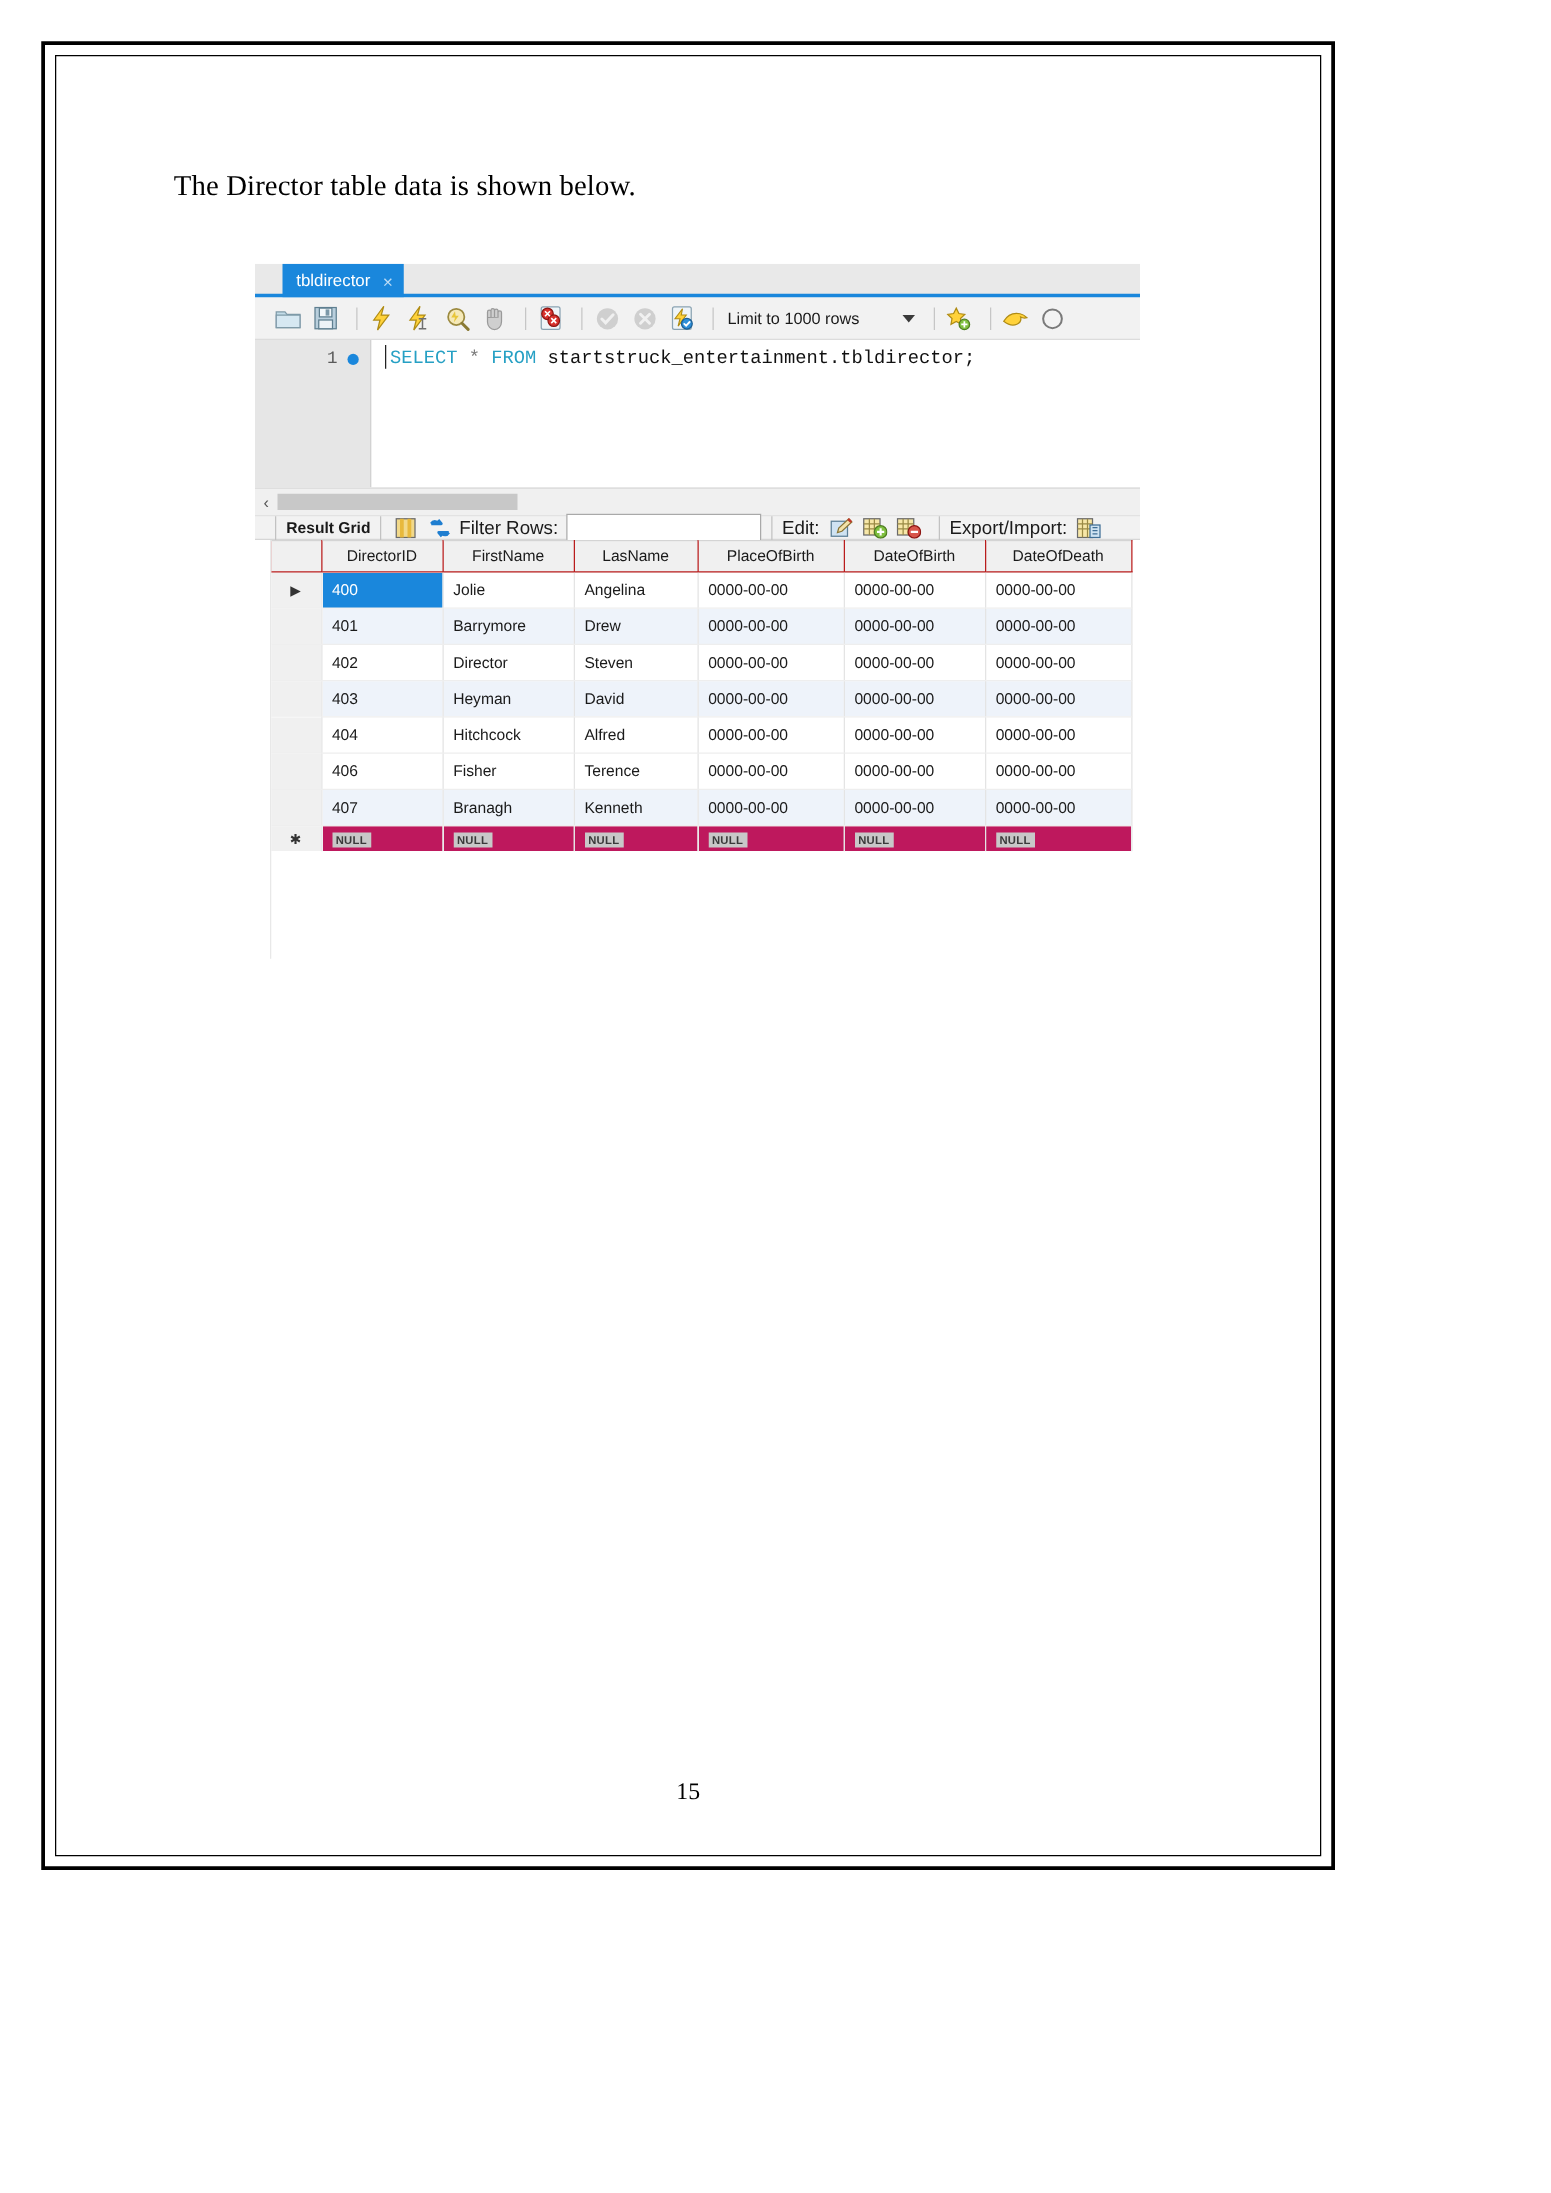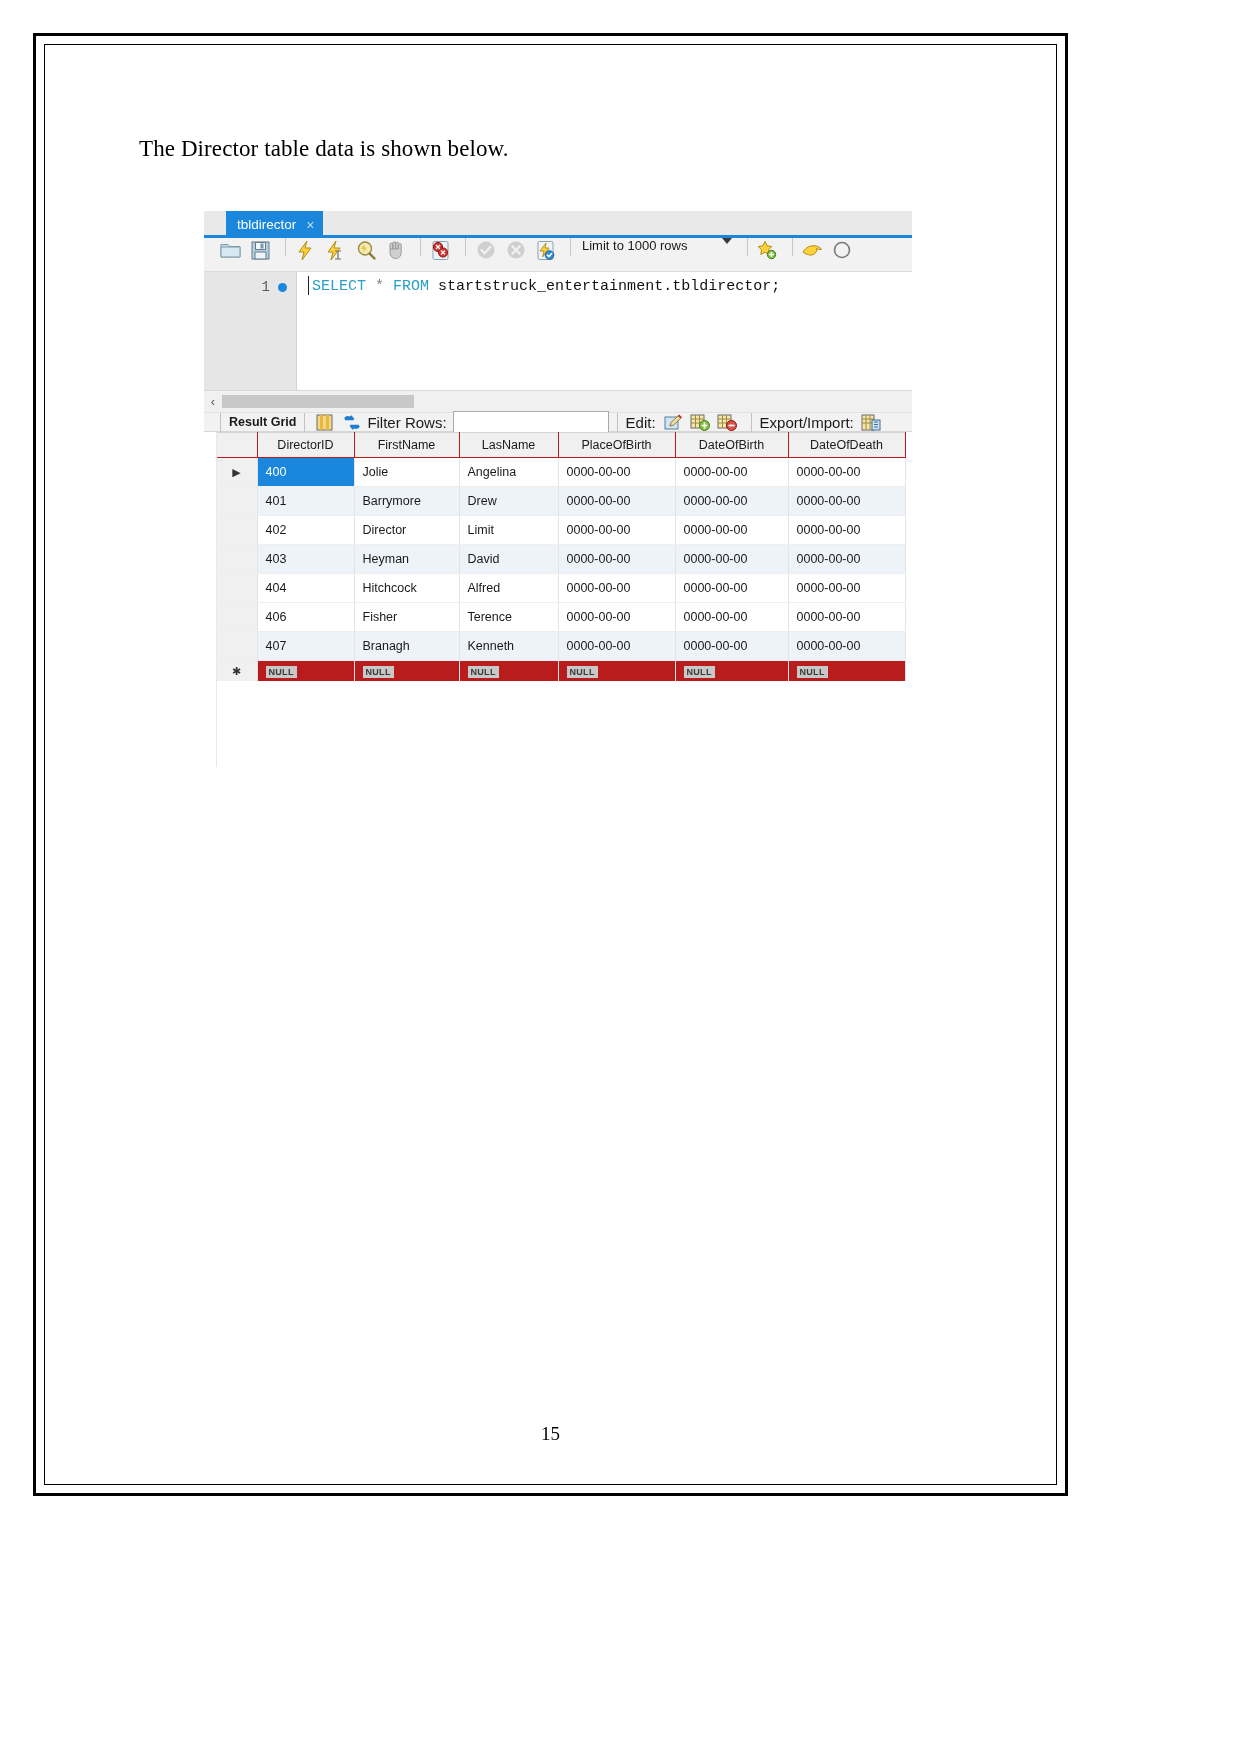--- a/index.html
+++ b/index.html
@@ -83,7 +83,7 @@
     position:relative;
     height:34px;
     background:#f2f2f2;
-    display:flex;
+    display:flex;align-items:center;
     padding-left:14px;
     box-sizing:border-box;
     border-bottom:1px solid #dcdcdc;

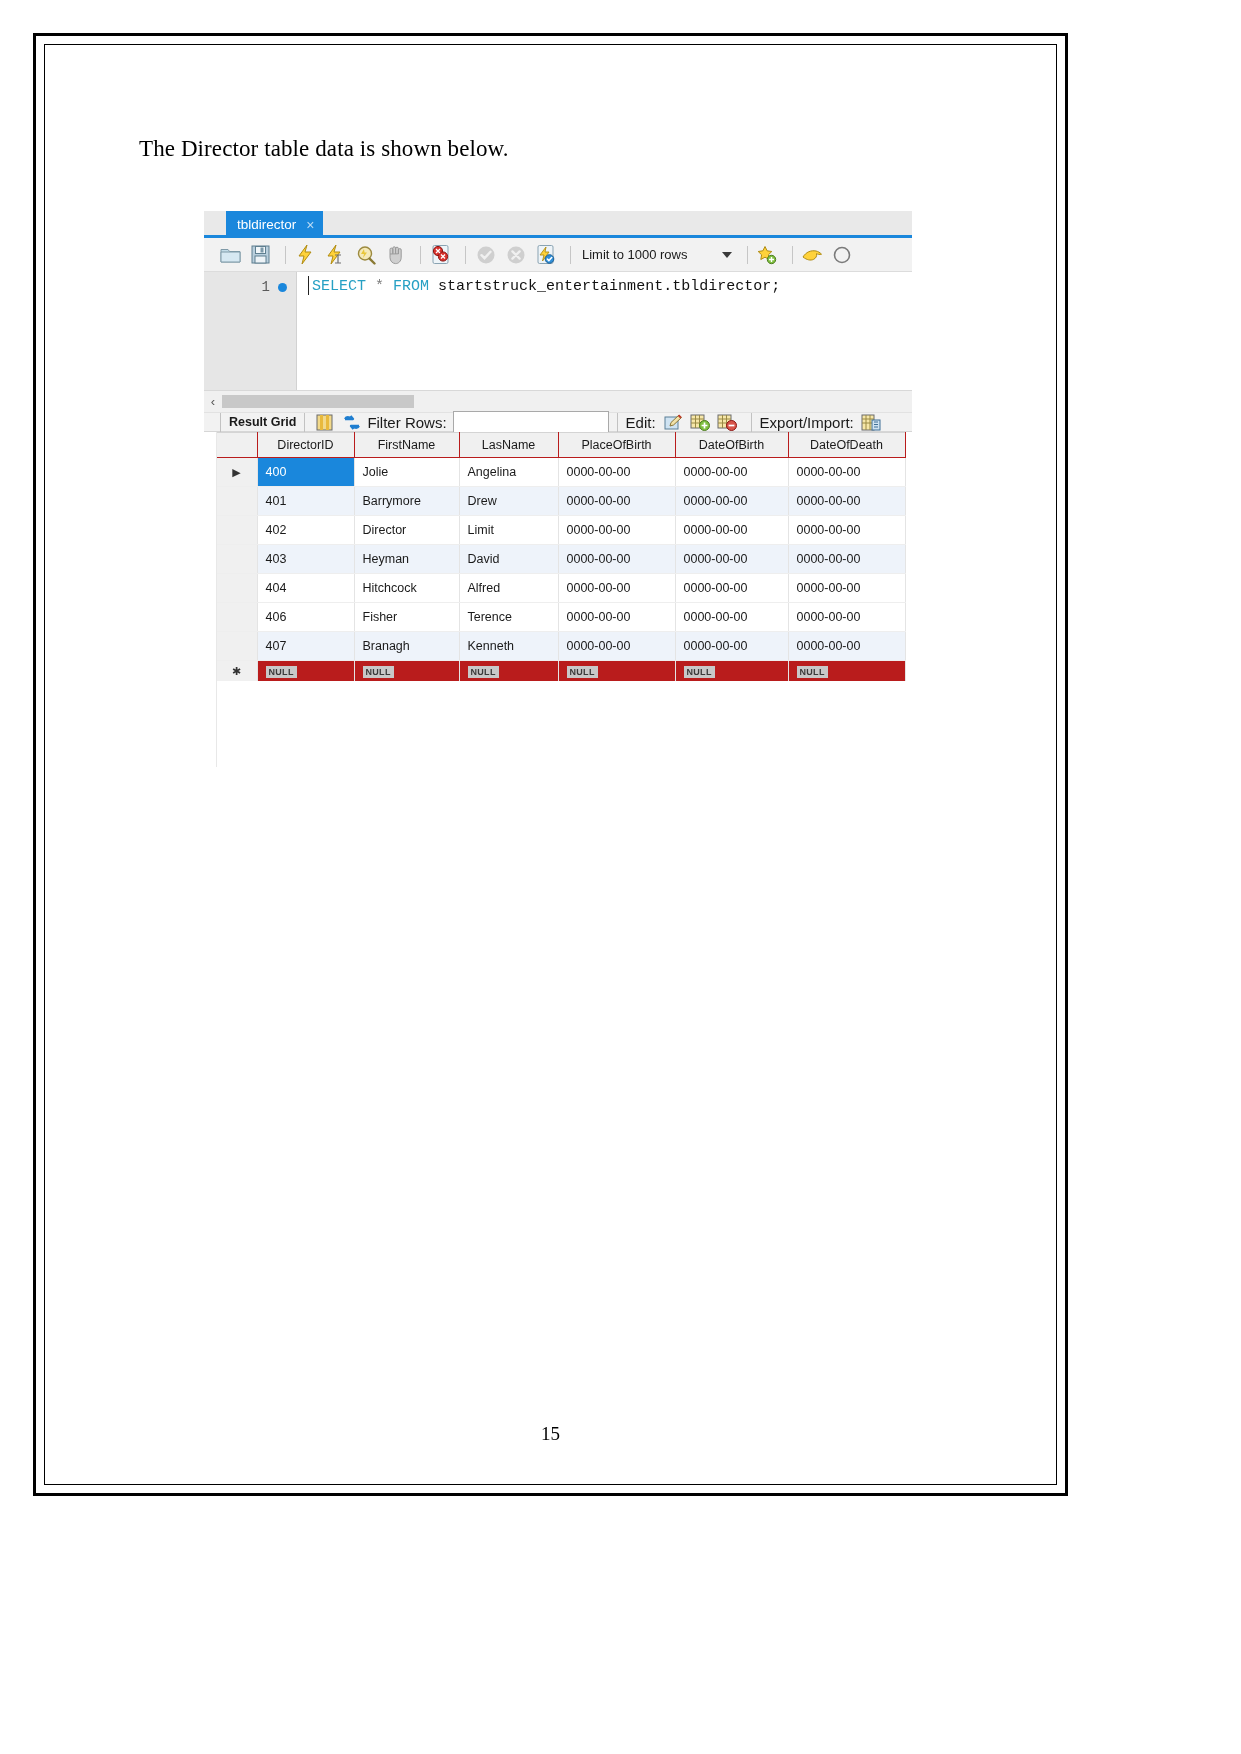--- a/index.html
+++ b/index.html
@@ -497,7 +497,7 @@
             <td class="rowmark"></td>
             <td>402</td>
             <td>Director</td>
-            <td>Limit</td>
+            <td>Steven</td>
             <td>0000-00-00</td>
             <td>0000-00-00</td>
             <td>0000-00-00</td>

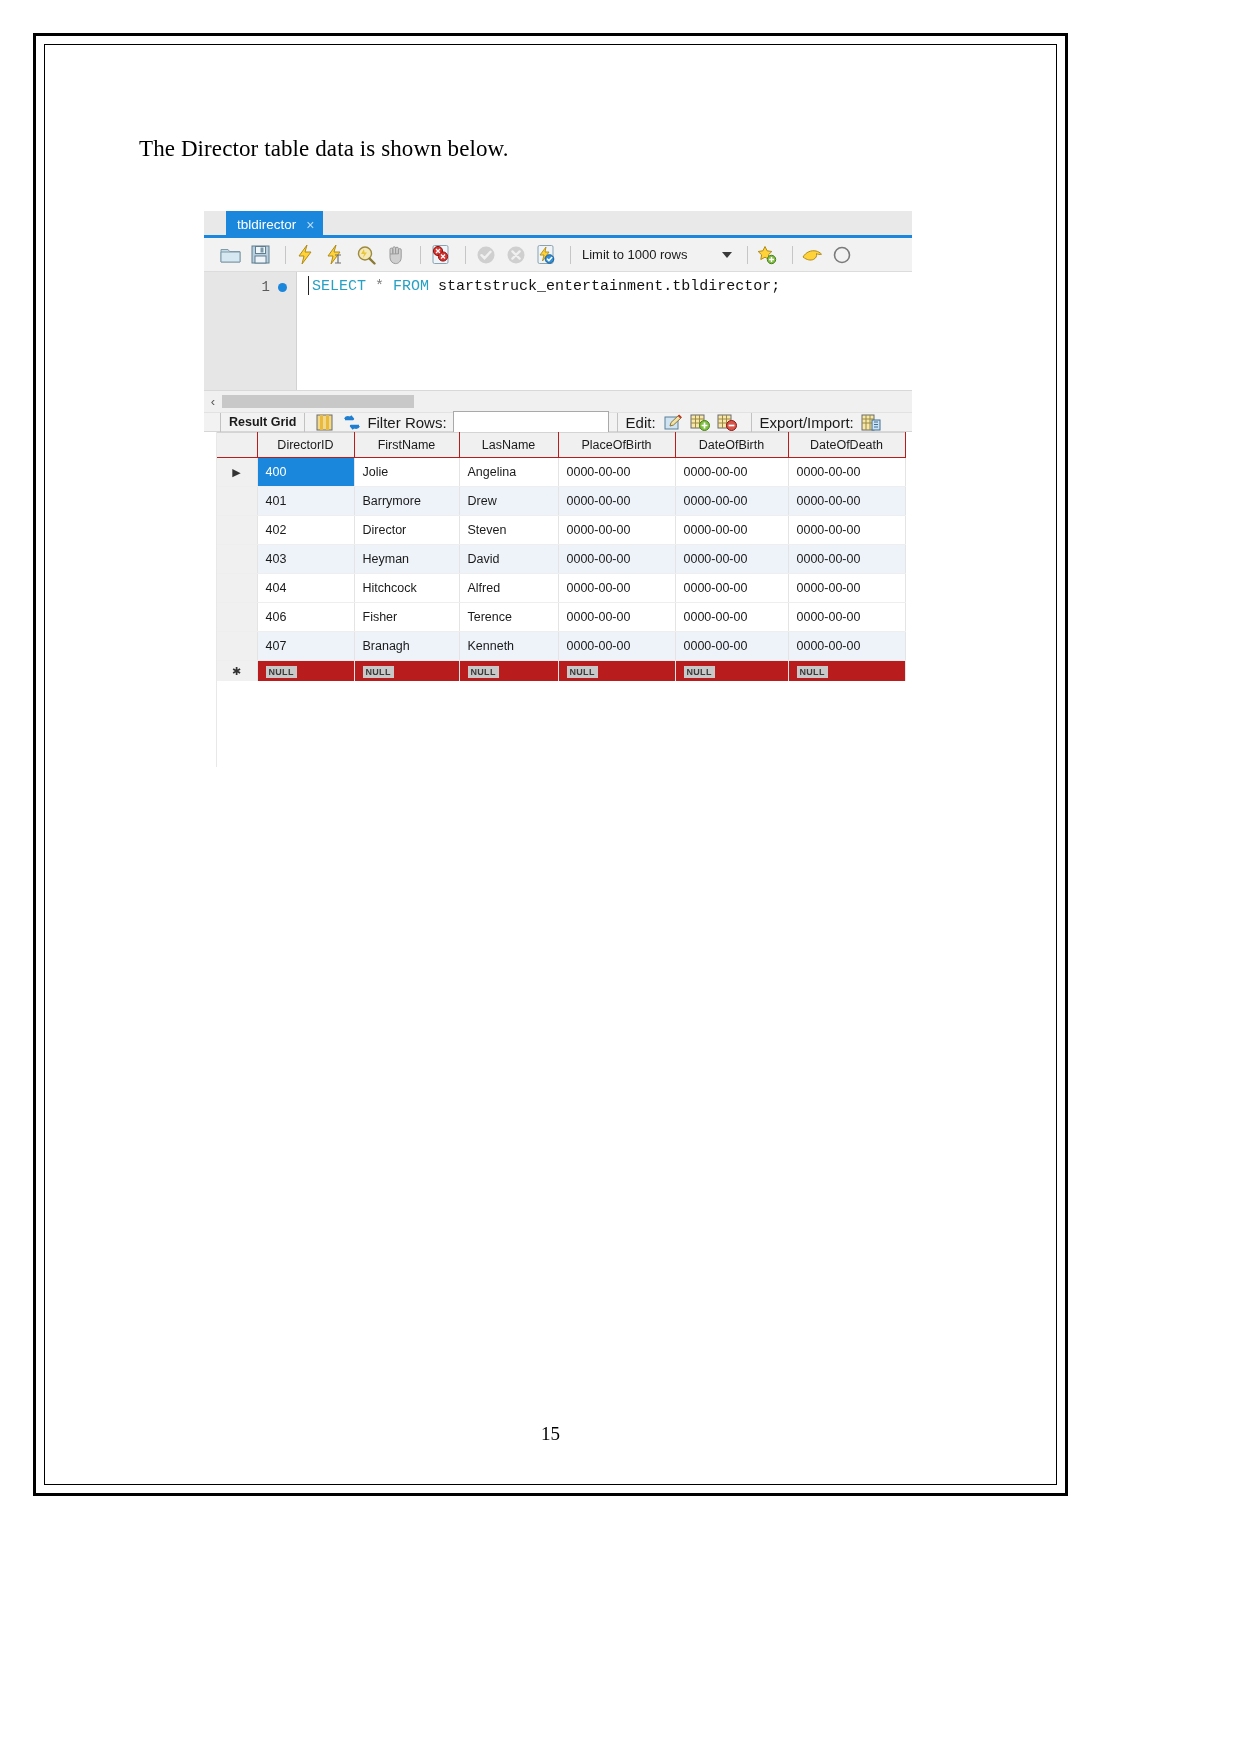--- a/index.html
+++ b/index.html
@@ -245,7 +245,7 @@
     line-height:10px;
     font-family:"Liberation Sans",sans-serif;
   }
-  tr.nullrow td{height:20px;background:#b91c1c;border-bottom:none;}
+  tr.nullrow td{height:20px;background:#be185d;border-bottom:none;}
   .left-rail{
     position:absolute;left:0;top:0;width:12px;bottom:0;
     background:#ffffff;border-right:1px solid #e8e8e8;

